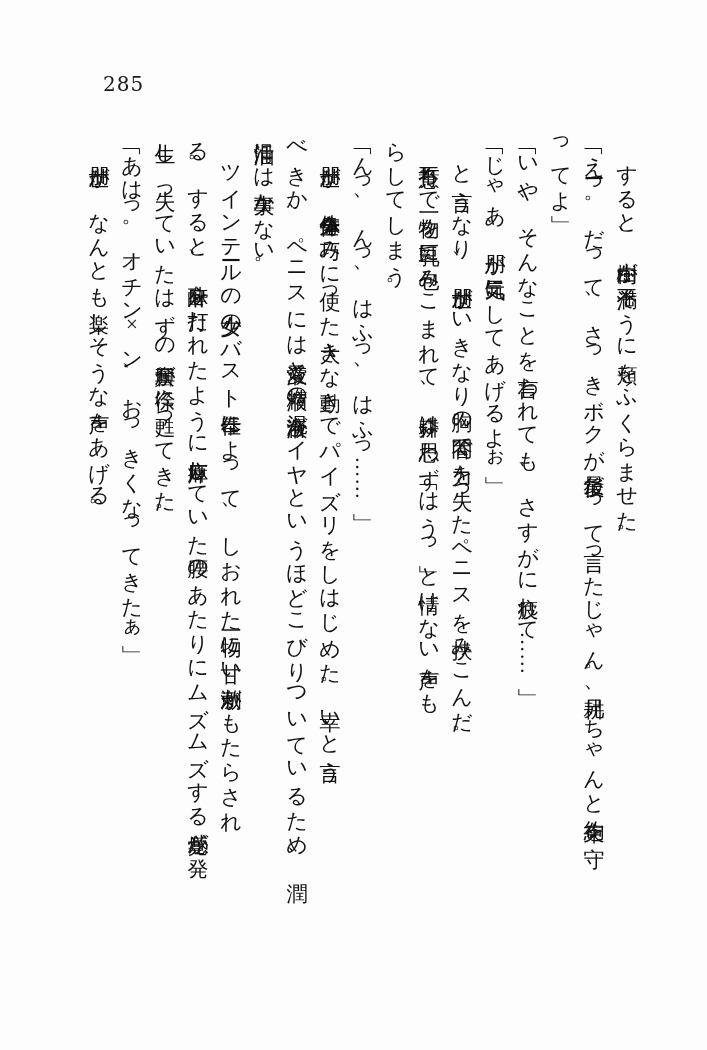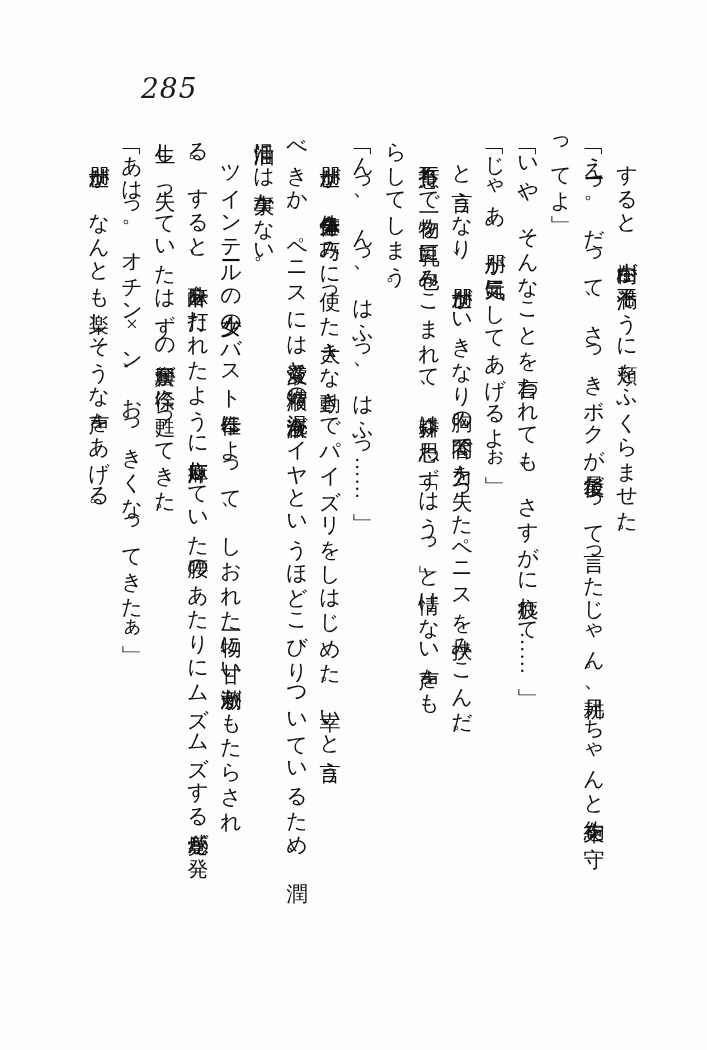--- a/index.html
+++ b/index.html
@@ -22,12 +22,10 @@
     position: absolute;
     left: 103px;
     top: 72px;
-    font-size: 28px;
-    font-style: italic;
+    font-size: 20px;
     letter-spacing: 1px;
     color: #1a1a1a;
     font-family: "DejaVu Serif", "Liberation Serif", serif;
-    margin-left: 38px;
   }
   .text-block {
     position: absolute;

